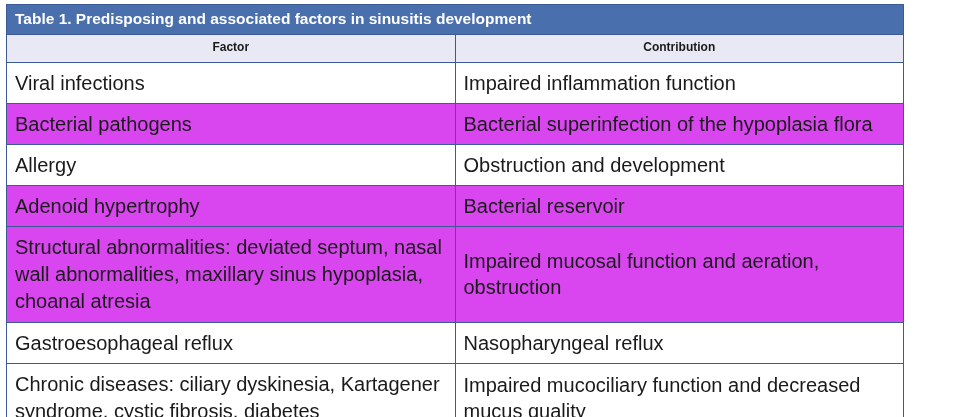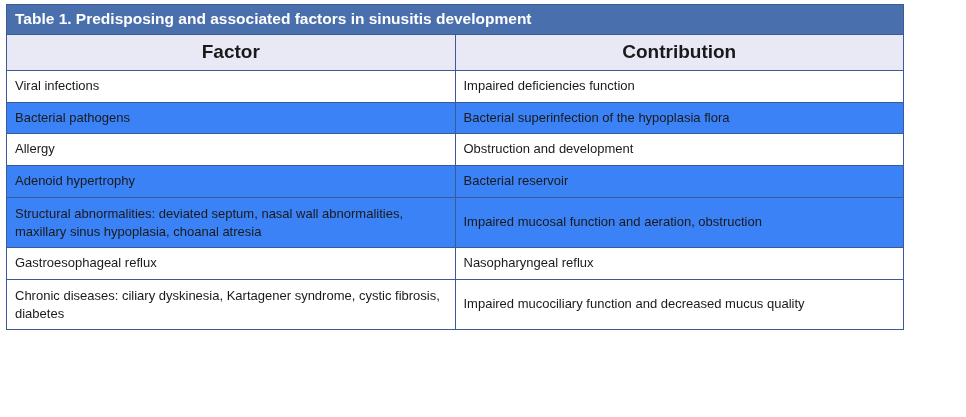--- a/index.html
+++ b/index.html
@@ -36,7 +36,7 @@
     background: #e8e9f4;
     color: #1a1a1a;
     font-weight: bold;
-    font-size: 19px;
+    font-size: 12px;
     text-align: center;
     padding: 6px 8px 7px 8px;
     border: 1px solid #3c5a96;

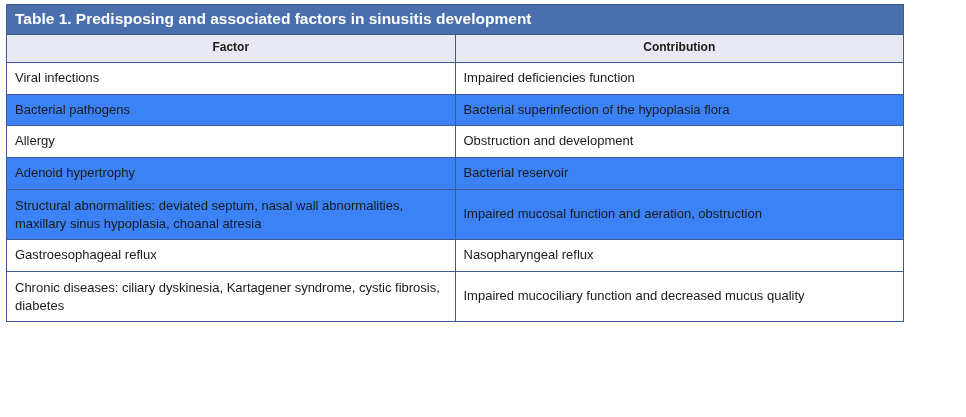--- a/index.html
+++ b/index.html
@@ -43,7 +43,7 @@
     line-height: 1.15;
   }
   tbody td {
-    font-size: 13px;
+    font-size: 20px;
     color: #1a1a1a;
     padding: 7px 8px 7px 8px;
     border: 1px solid #3c5a96;

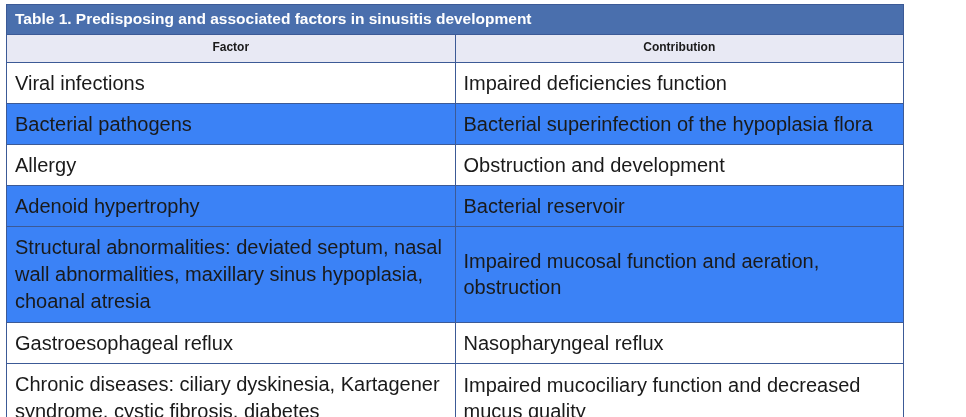--- a/index.html
+++ b/index.html
@@ -83,7 +83,7 @@
     <tbody>
       <tr class="odd">
         <td class="col-factor">Viral infections</td>
-        <td class="col-contribution">Impaired deficiencies function</td>
+        <td class="col-contribution">Impaired inflammation function</td>
       </tr>
       <tr class="even">
         <td class="col-factor">Bacterial pathogens</td>

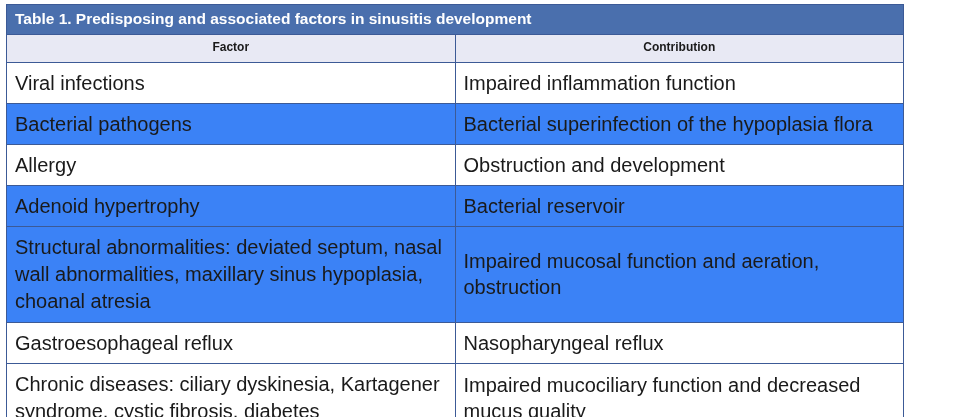--- a/index.html
+++ b/index.html
@@ -54,7 +54,7 @@
     background: #ffffff;
   }
   tbody tr.even td {
-    background: #3b82f6;
+    background: #d946ef;
   }
   tbody td.col-factor {
     width: 50%;

